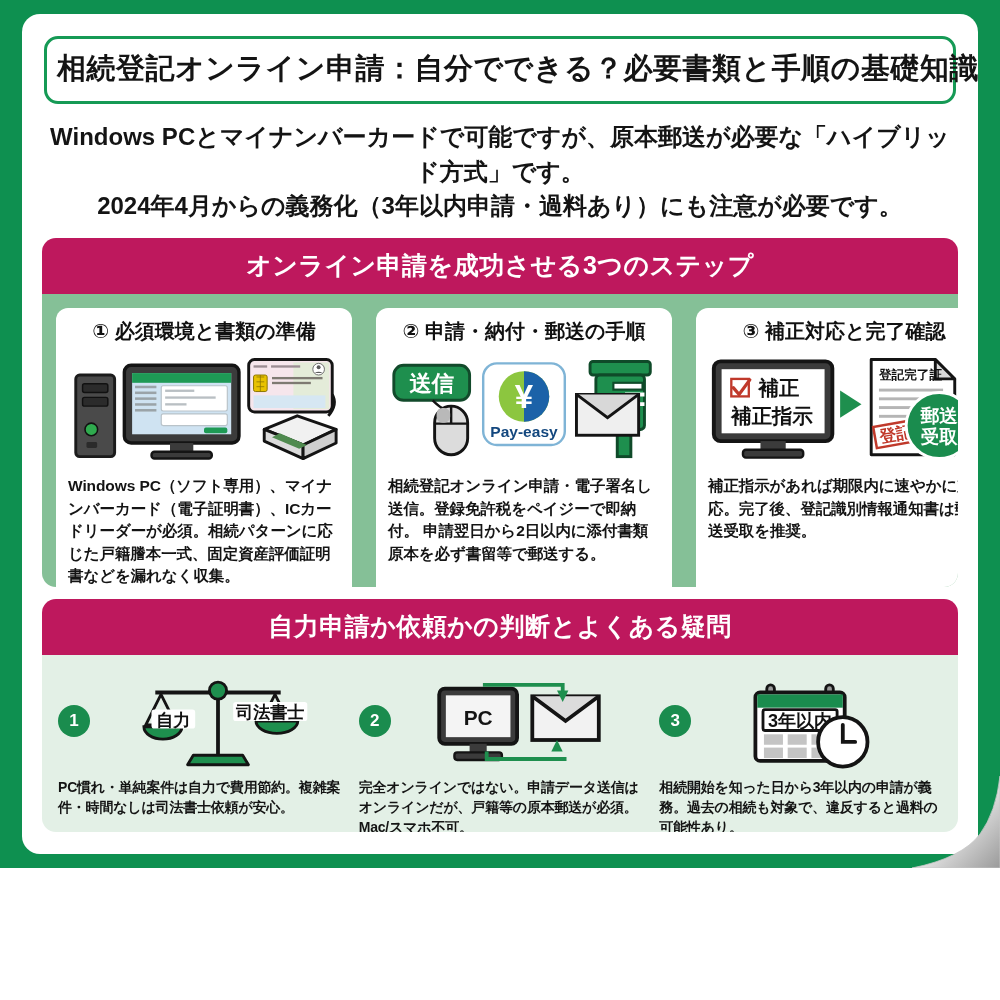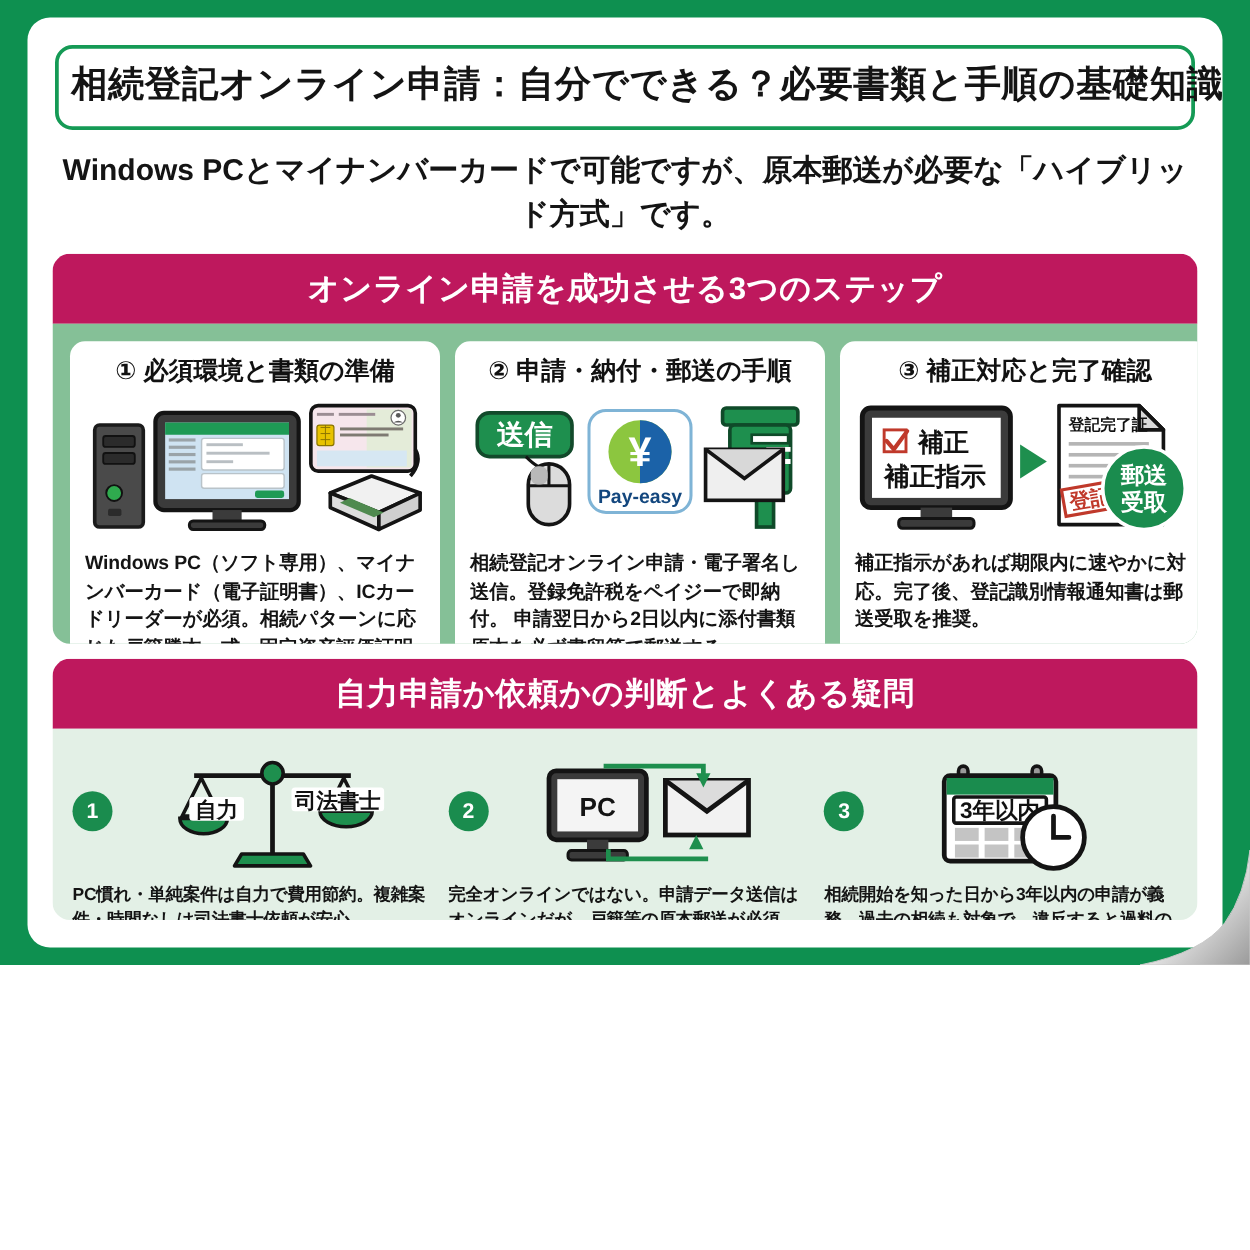--- a/index.html
+++ b/index.html
@@ -14,7 +14,7 @@
   #poster {
     position: relative;
     width: 1000px;
-    height: 772px;
+    height: 868px;
     background: #0e9050;
     overflow: hidden;
     box-sizing: border-box;

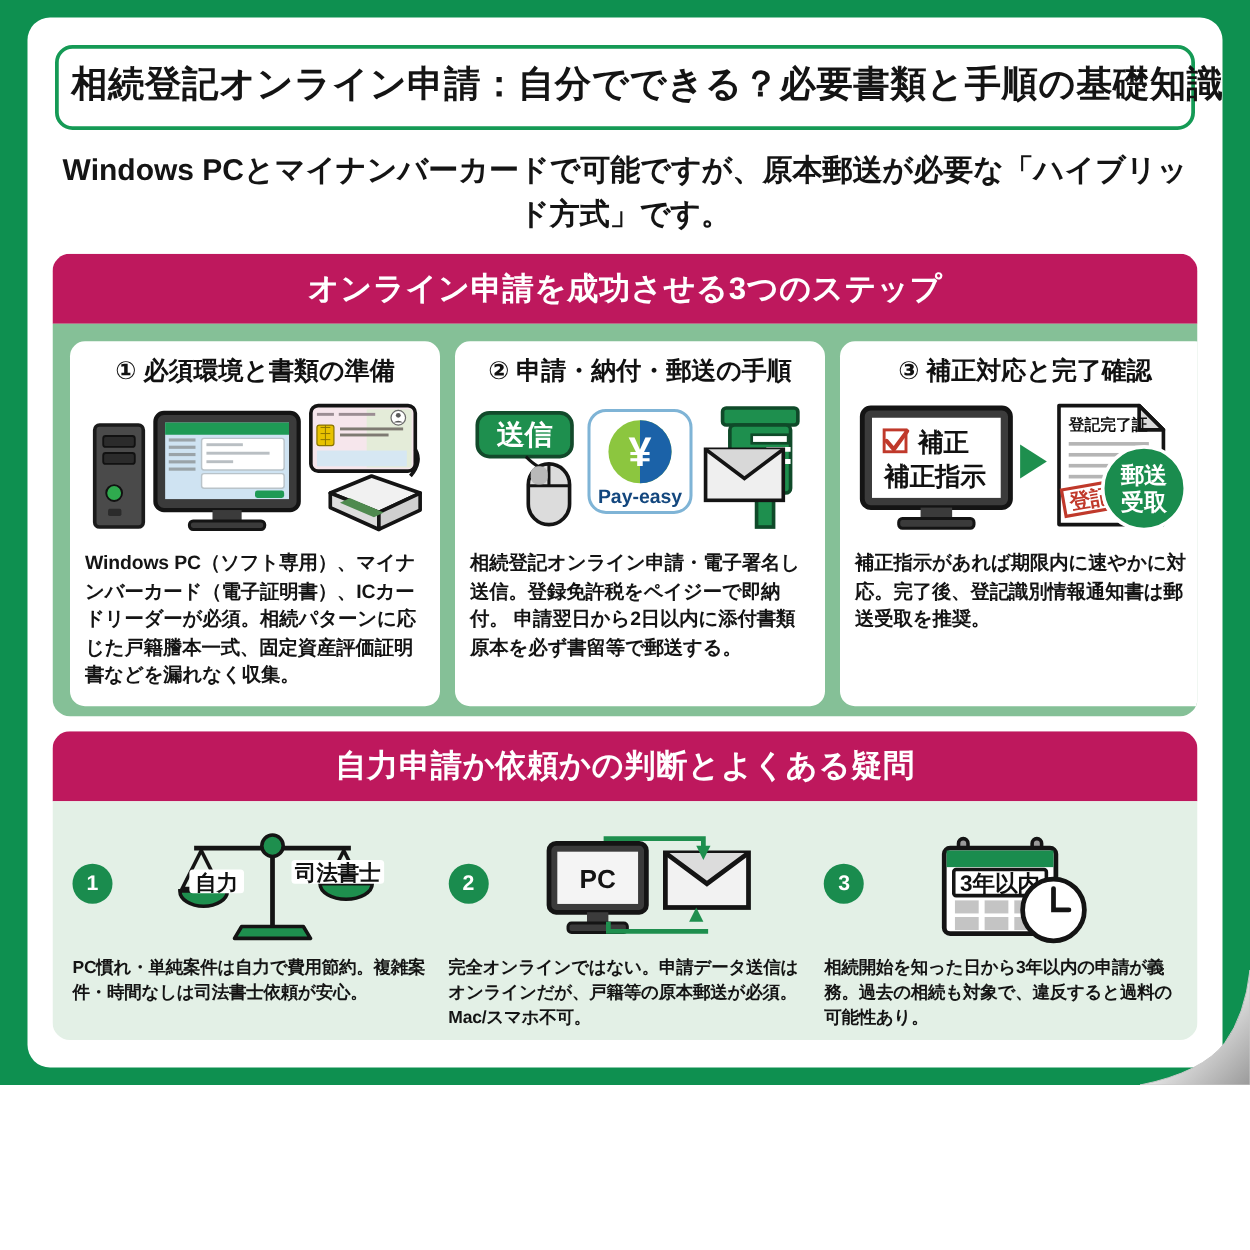--- a/index.html
+++ b/index.html
@@ -194,6 +194,7 @@
 
     <div class="subtitle">
       <span>Windows PCとマイナンバーカードで可能ですが、原本郵送が必要な「ハイブリッド方式」です。</span>
+      <span class="l2">2024年4月からの義務化（3年以内申請・過料あり）にも注意が必要です。</span>
     </div>
 
     <div class="section">

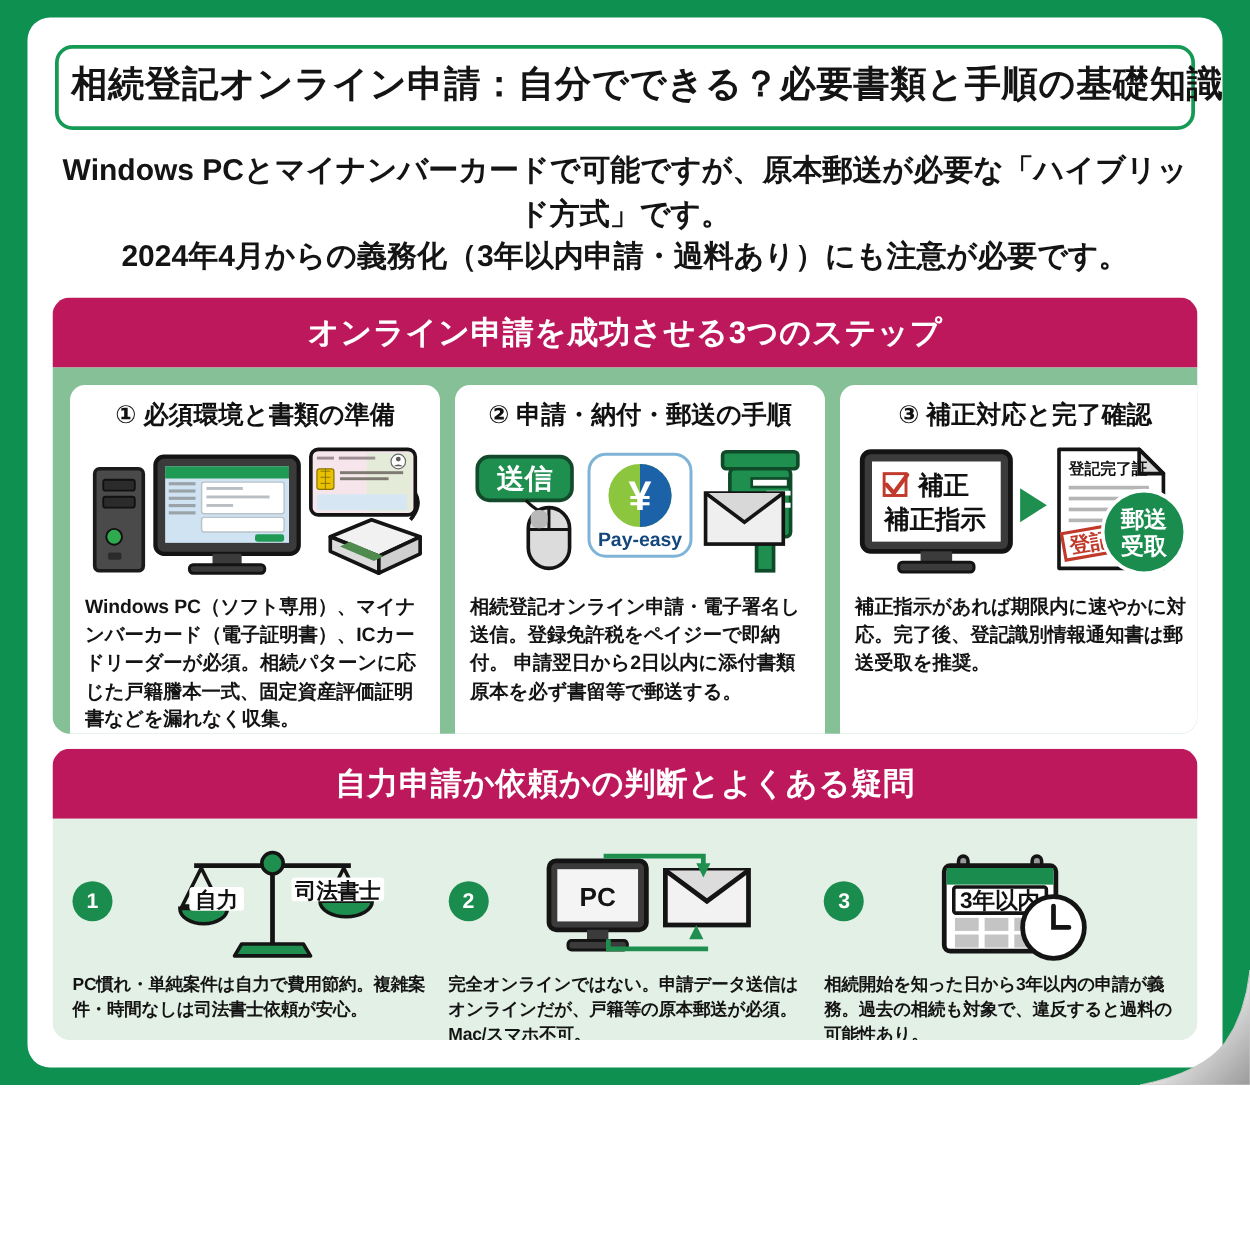--- a/index.html
+++ b/index.html
@@ -84,7 +84,7 @@
     background: #85c097;
     padding: 14px 14px 16px 14px;
     display: flex;
-    gap: 12px;
+    gap: 24px;
   }
   .faq-body {
     background: #e3f0e6;

